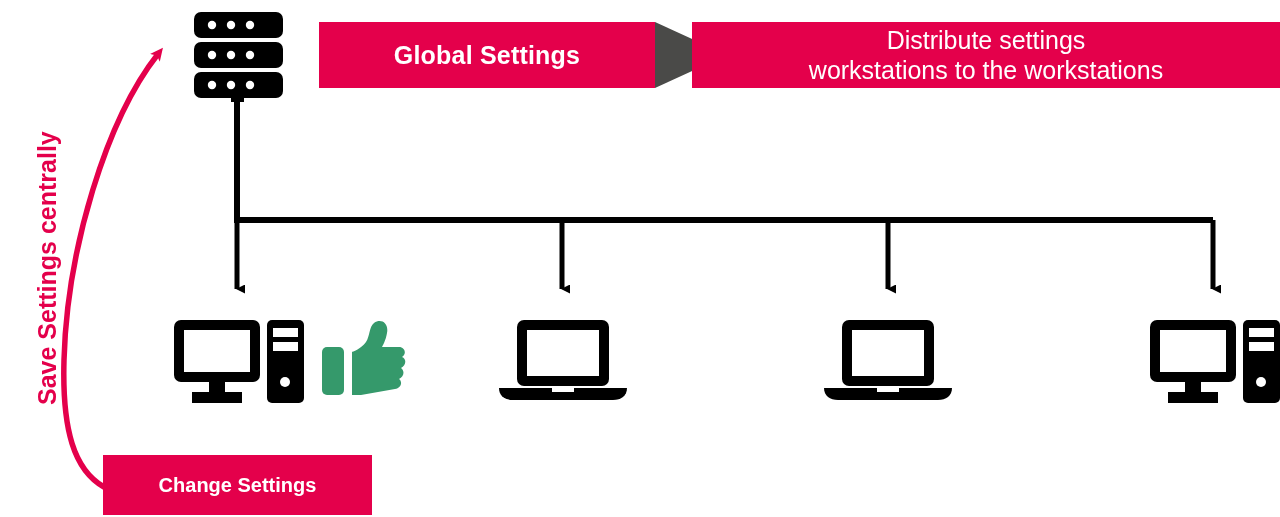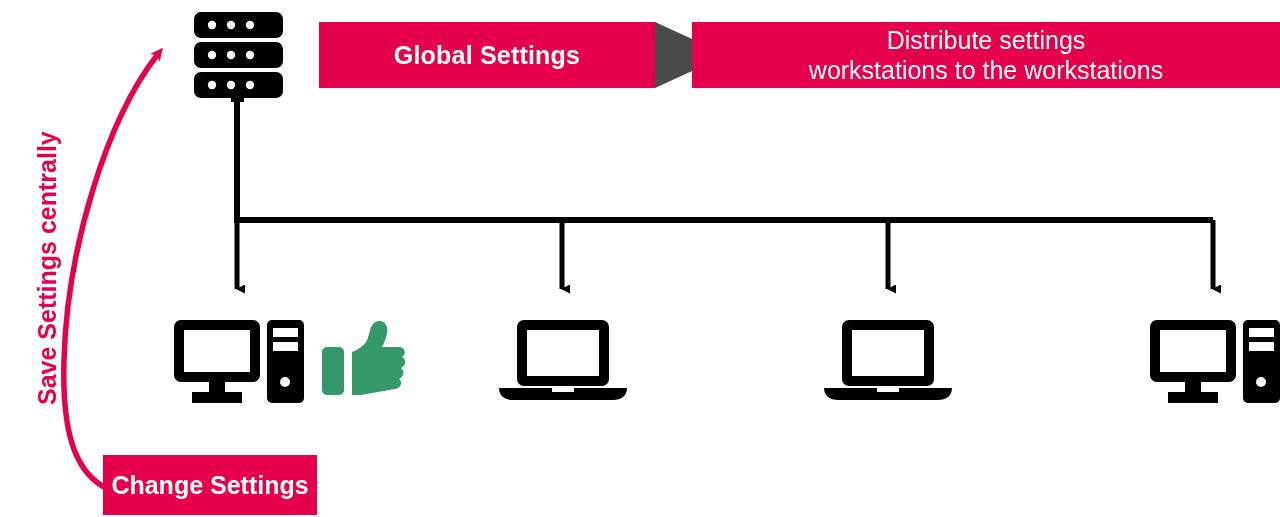--- a/index.html
+++ b/index.html
@@ -63,10 +63,10 @@
   .banner-change {
     left: 103px;
     top: 455px;
-    width: 214px;
+    width: 269px;
     height: 60px;
     background: #E4004B;
-    font-size: 25px;
+    font-size: 20px;
     font-weight: bold;
   }
 

